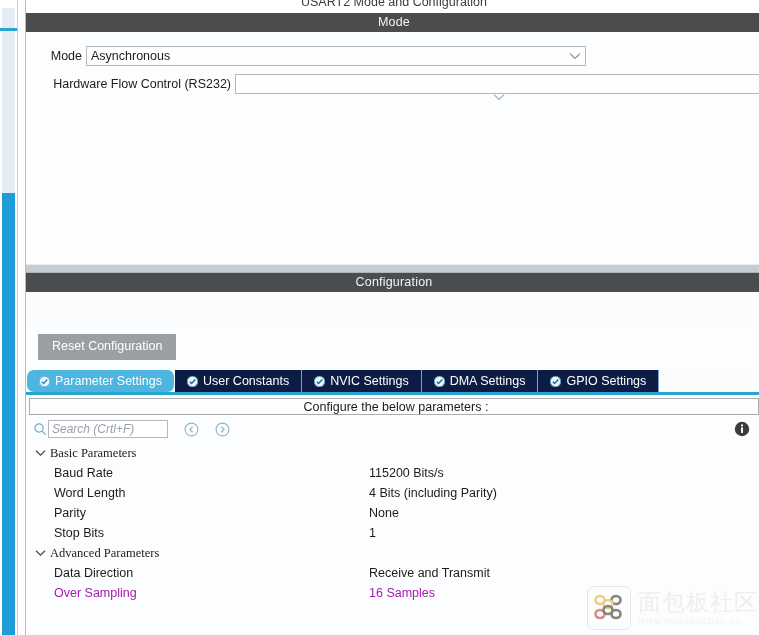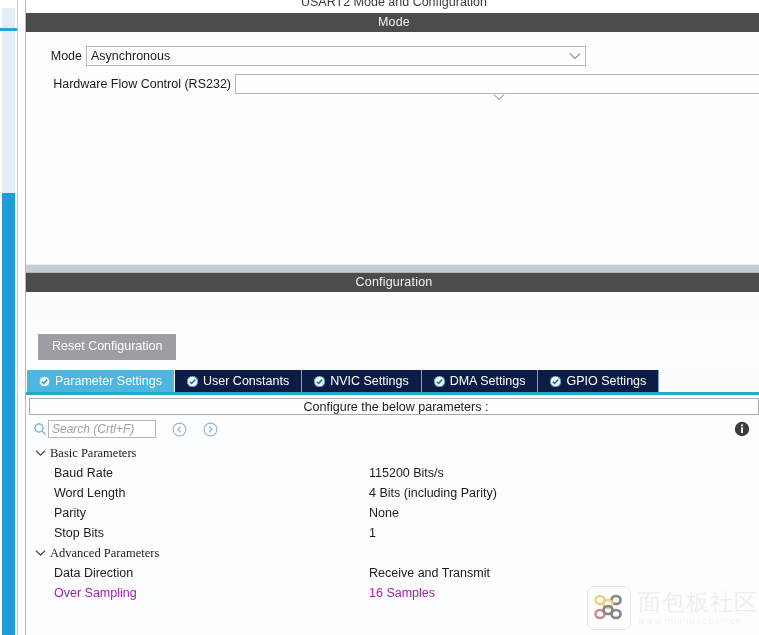--- a/index.html
+++ b/index.html
@@ -236,6 +236,7 @@
     background: #4cb5e0;
     color: #ffffff;
     border-right: 1px solid #ffffff;
+    border-radius: 7px;
   }
   .tab-check {
     width: 11px;

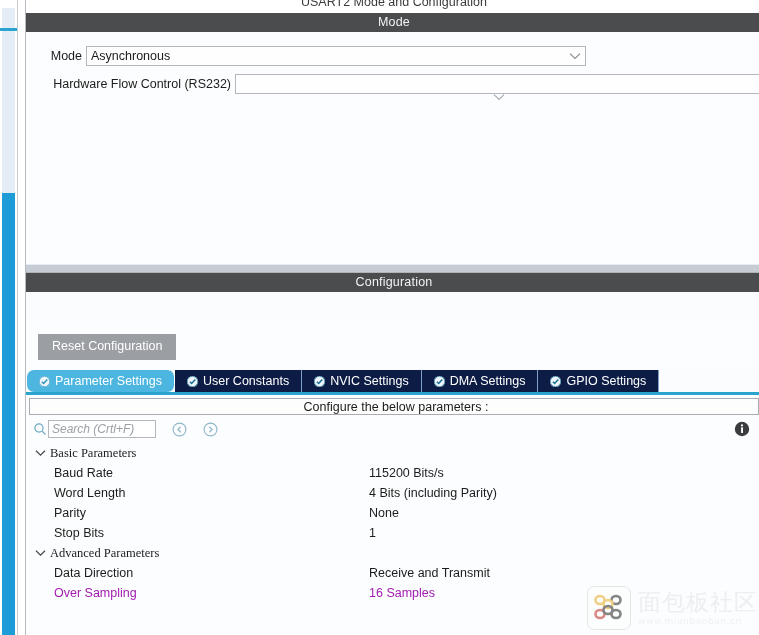--- a/index.html
+++ b/index.html
@@ -282,7 +282,7 @@
   .search-icon { width: 16px; flex: 0 0 16px; display:flex; align-items:center; justify-content:center; }
   .search-icon svg { display:block; }
   .search-input {
-    width: 108px;
+    width: 120px;
     height: 18px;
     box-sizing: border-box;
     border: 1px solid #b4b8bd;

